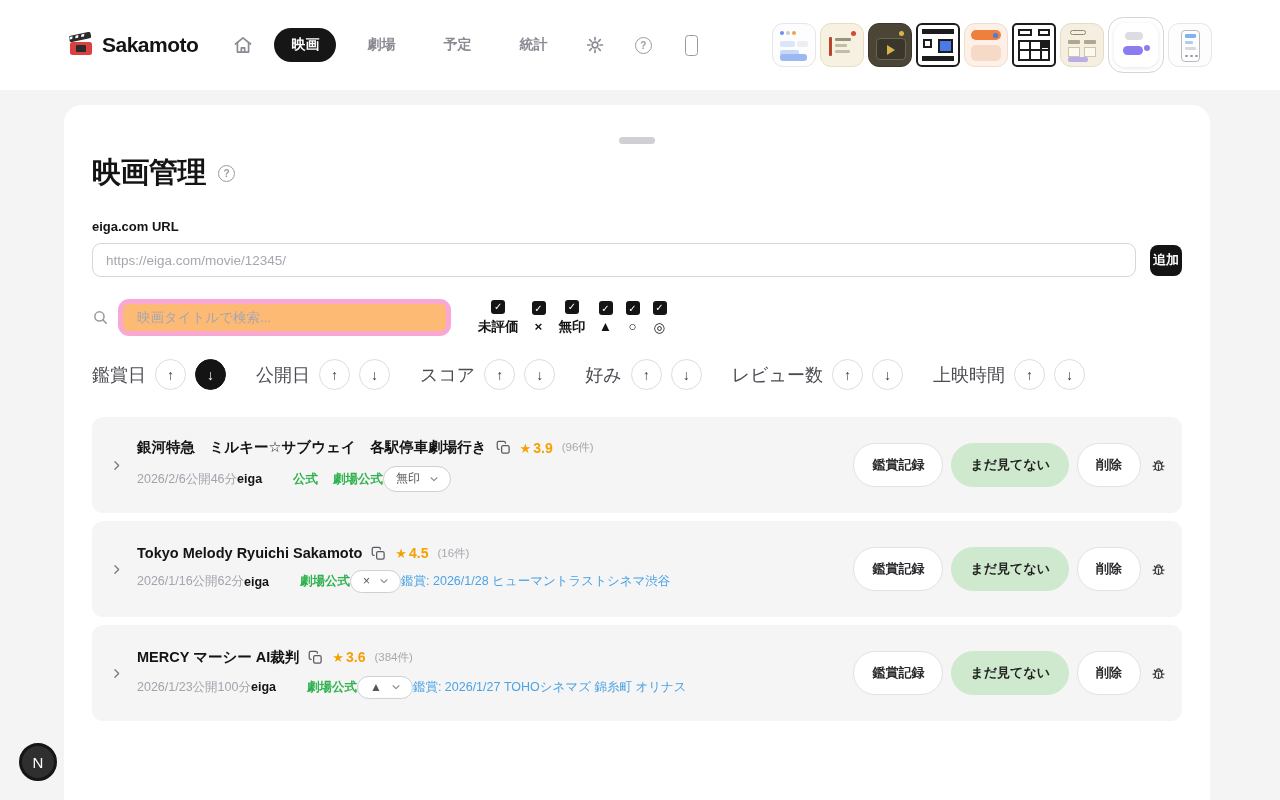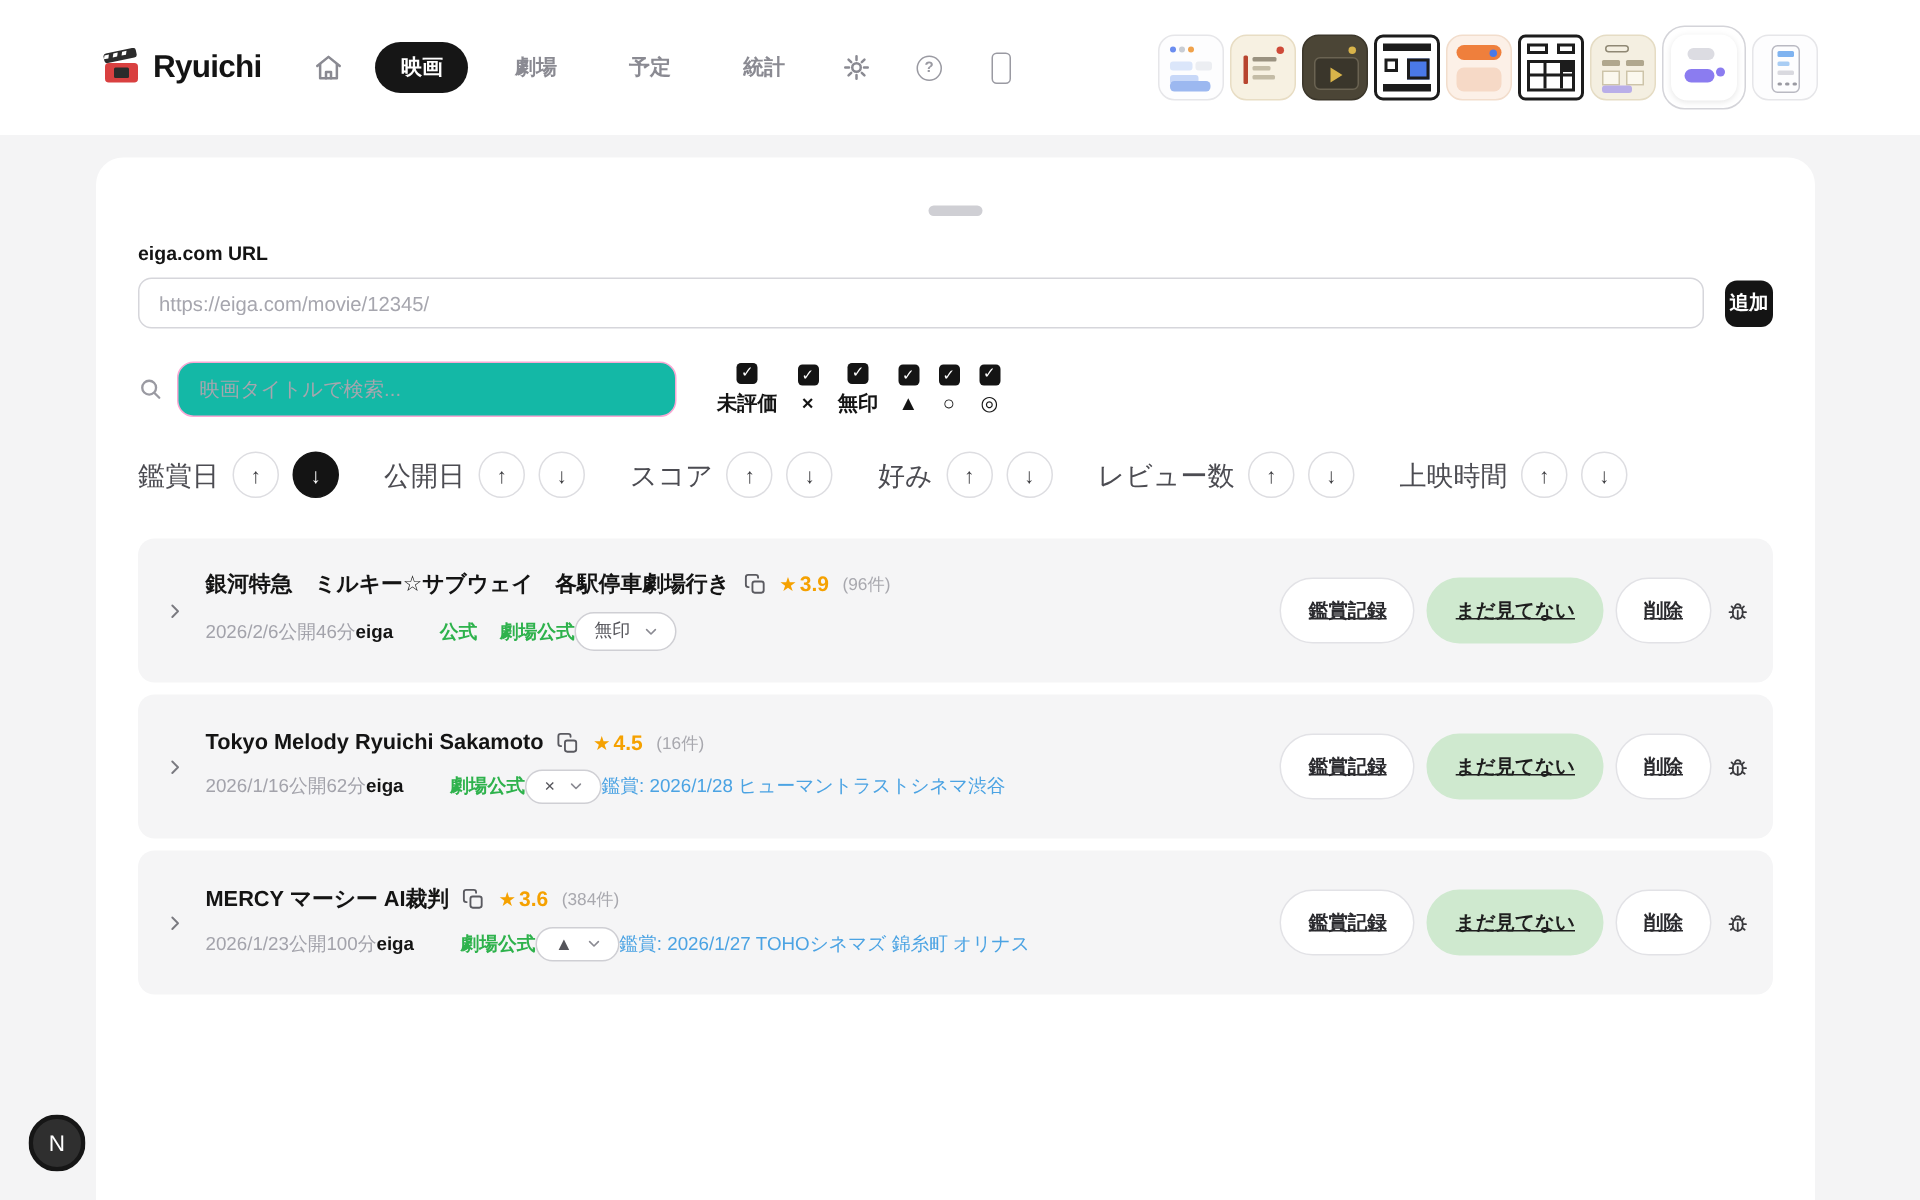--- a/index.html
+++ b/index.html
@@ -167,7 +167,7 @@
         </g>
       </svg>
     </span>
-    <span class="brand-name">Ryuichi</span>
+    <span class="brand-name">Sakamoto</span>
   </div>
 
   <div class="nav-links">

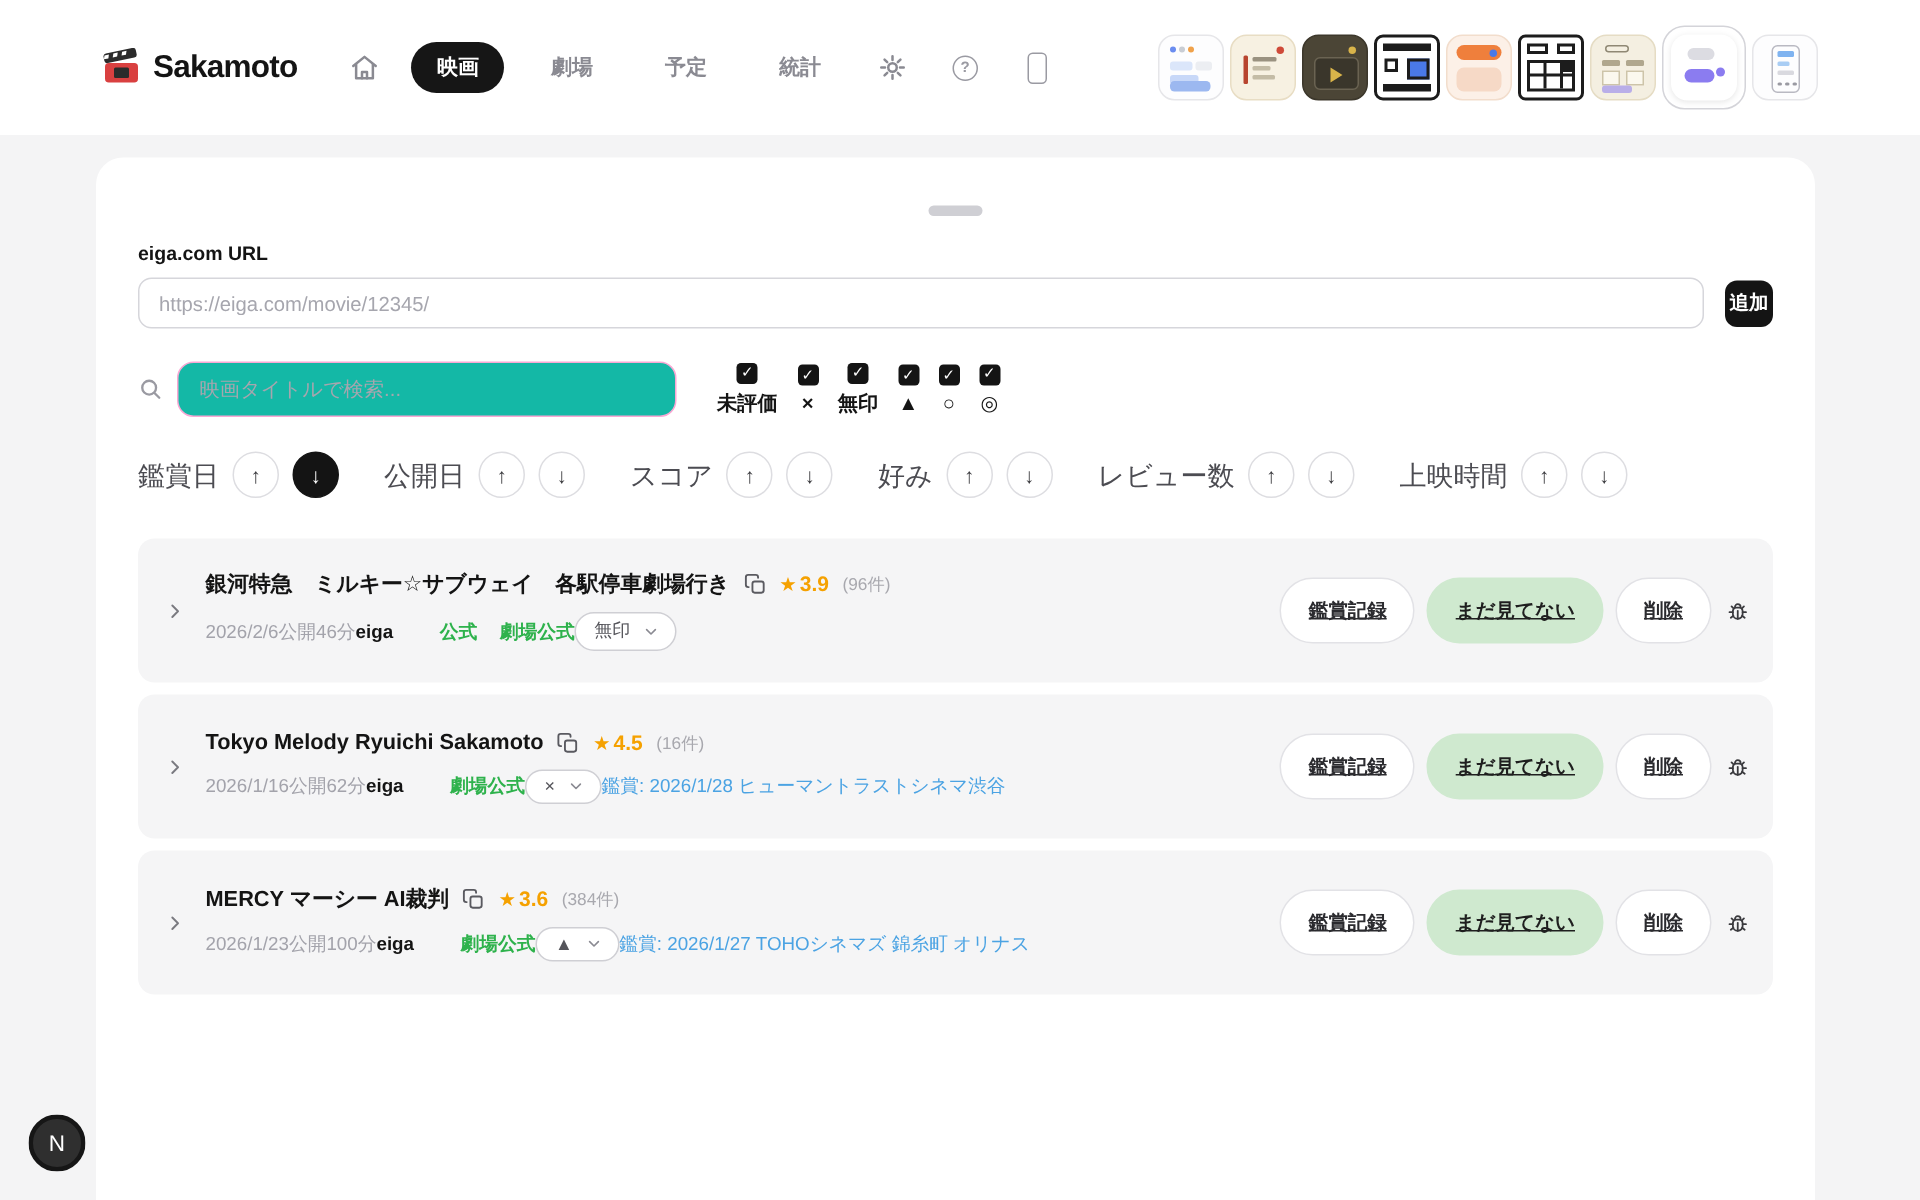--- a/index.html
+++ b/index.html
@@ -270,6 +270,12 @@
 <main class="card">
   <div class="drag-handle"></div>
 
+  <div class="page-title-row">
+    <h1 class="page-title">映画管理</h1>
+    <button class="nav-icon-btn" style="width:auto;height:auto;">
+      <span class="help-circle"></span>
+    </button>
+  </div>
 
   <div class="url-label">eiga.com URL</div>
   <div class="url-row">

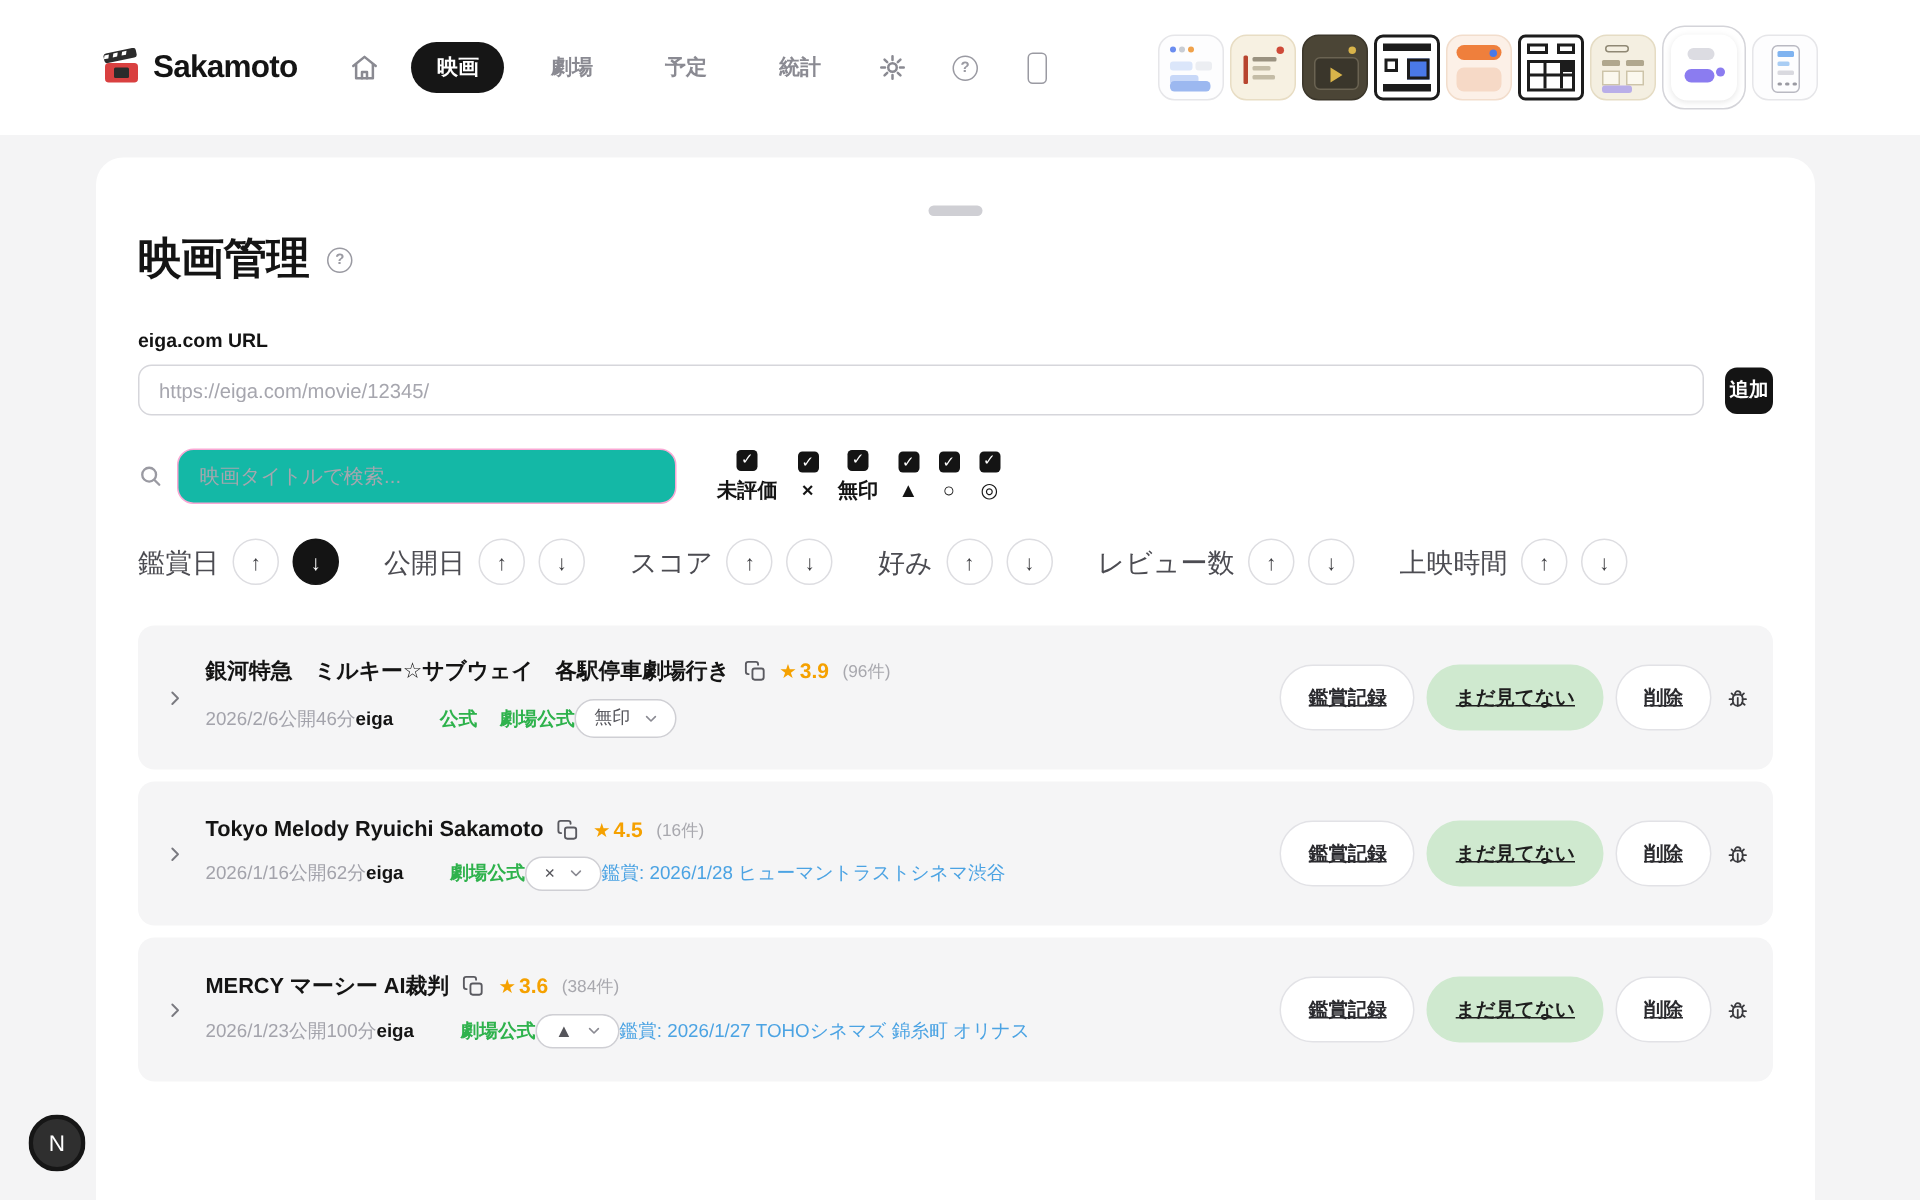--- a/index.html
+++ b/index.html
@@ -85,8 +85,8 @@
   
   .search-row { display:flex; align-items:center; margin-top:22px; gap:9px; }
   .search-input {
-    width:333px; height:37px; border:1px solid #f9a8d4; border-radius:11px; padding:0 14px;
-    font-family:inherit; font-size:13.5px; outline:none; background:#14b8a6;
+    width:333px; height:37px; border:5px solid #f9a8d4; border-radius:11px; padding:0 14px;
+    font-family:inherit; font-size:13.5px; outline:none; background:#fdba74;
   }
   .search-input::placeholder { color:#a6a6ae; }
   .filters { display:flex; align-items:center; gap:13px; margin-left:18px; }

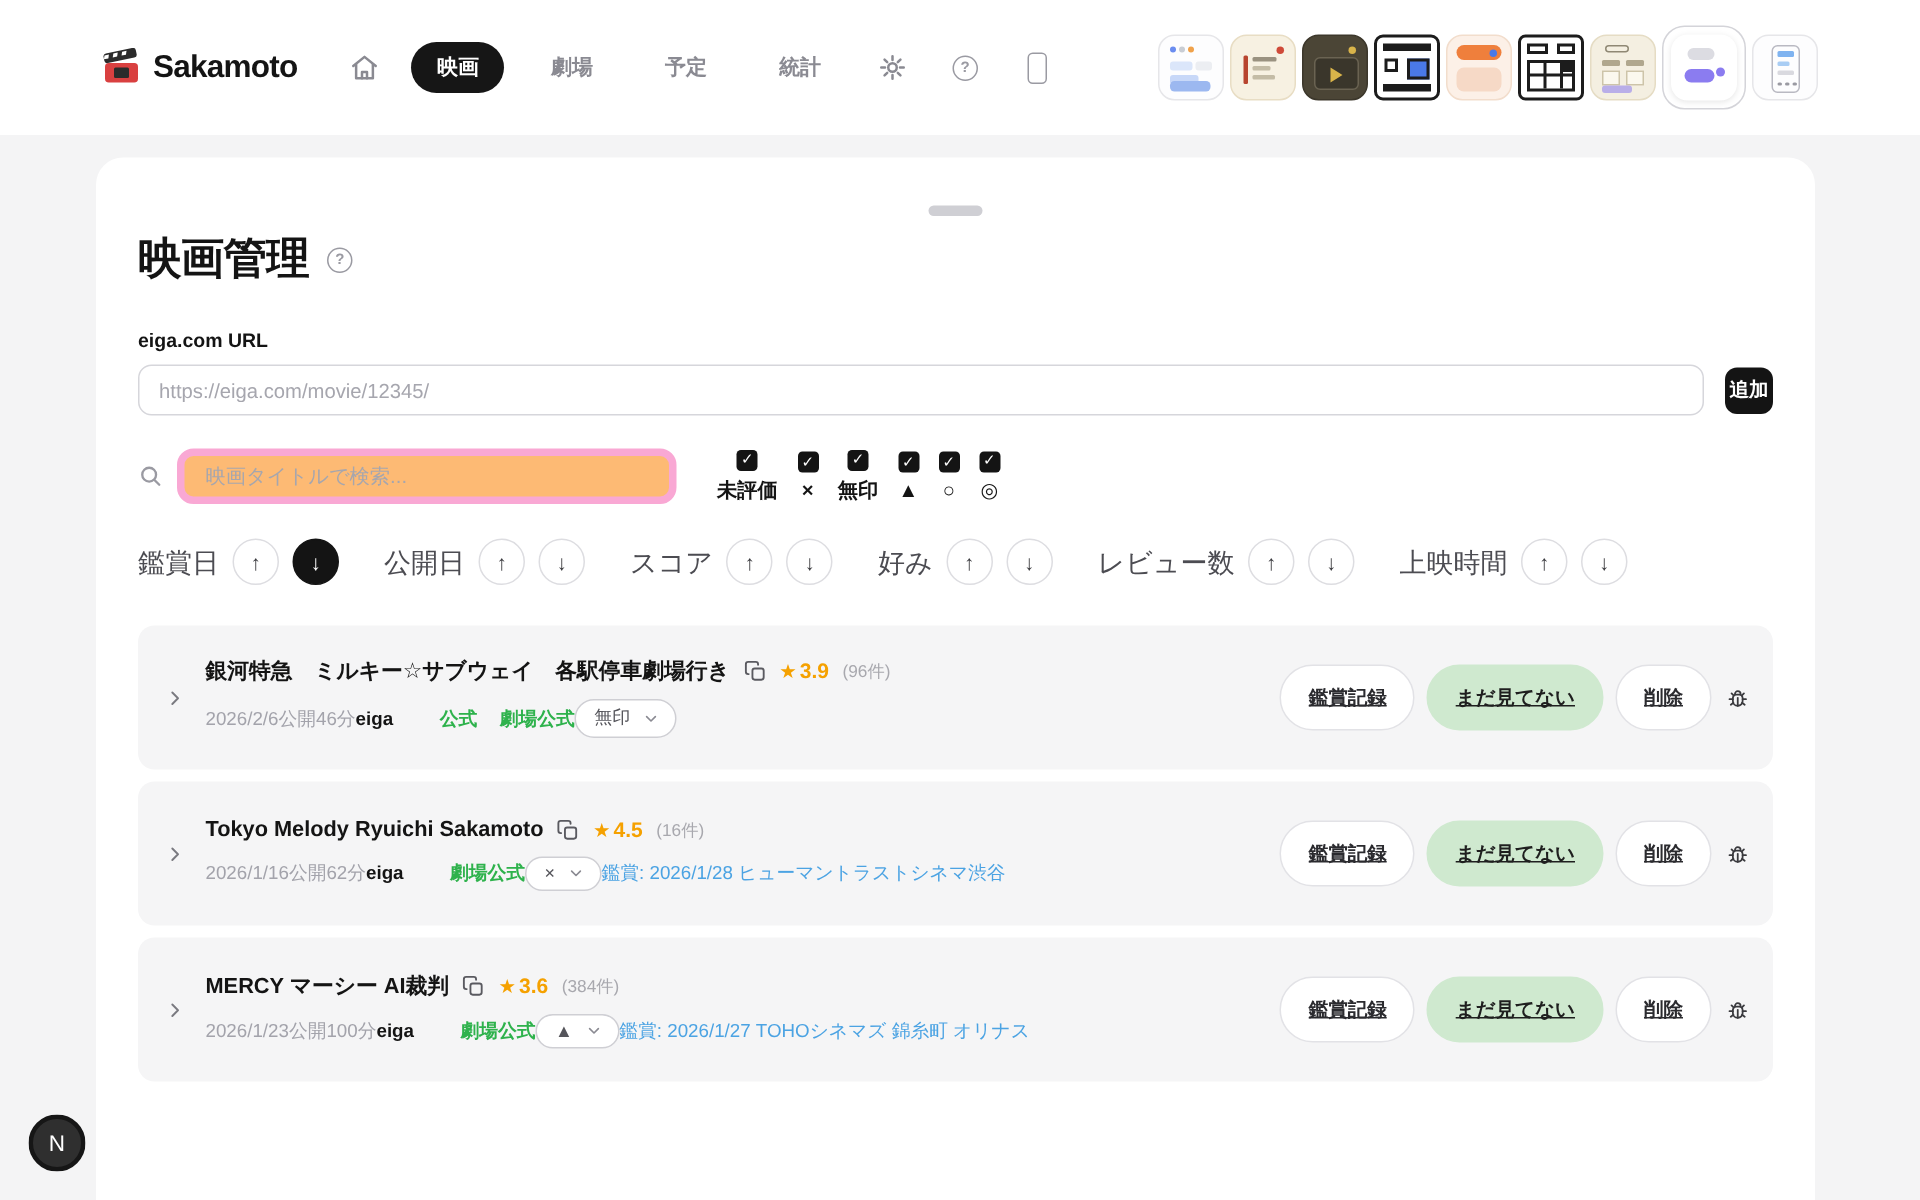--- a/index.html
+++ b/index.html
@@ -138,7 +138,7 @@
   .movie-actions { margin-left:auto; display:flex; align-items:center; gap:8px; }
   .pill-btn {
     height:44px; padding:0 18px; border-radius:999px; border:1px solid #e2e2e6; background:#fff;
-    font-family:inherit; font-size:13px; font-weight:600; color:#2b2b2f; cursor:pointer; white-space:nowrap;text-decoration:underline;
+    font-family:inherit; font-size:13px; font-weight:600; color:#2b2b2f; cursor:pointer; white-space:nowrap;
   }
   .pill-btn.green { background:#cfe9cf; border-color:#cfe9cf; color:#1f1f1f; }
   .bug-btn { background:none; border:none; cursor:pointer; padding:2px; display:flex; color:#3a3a3e; }

